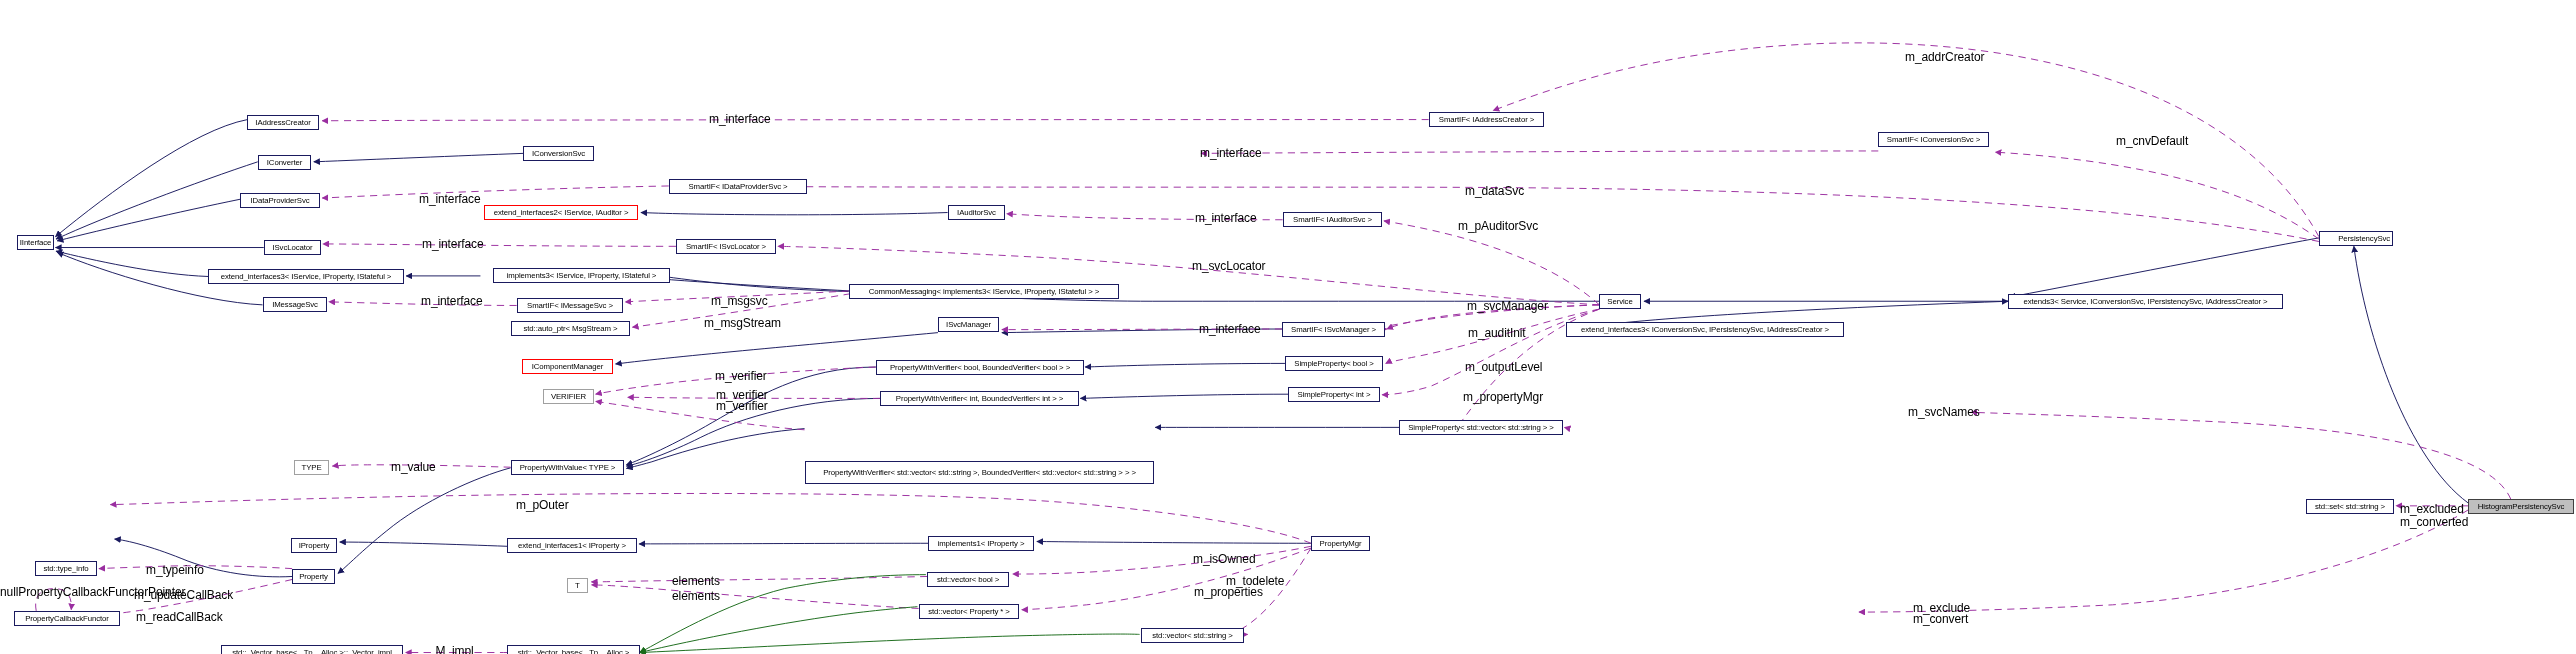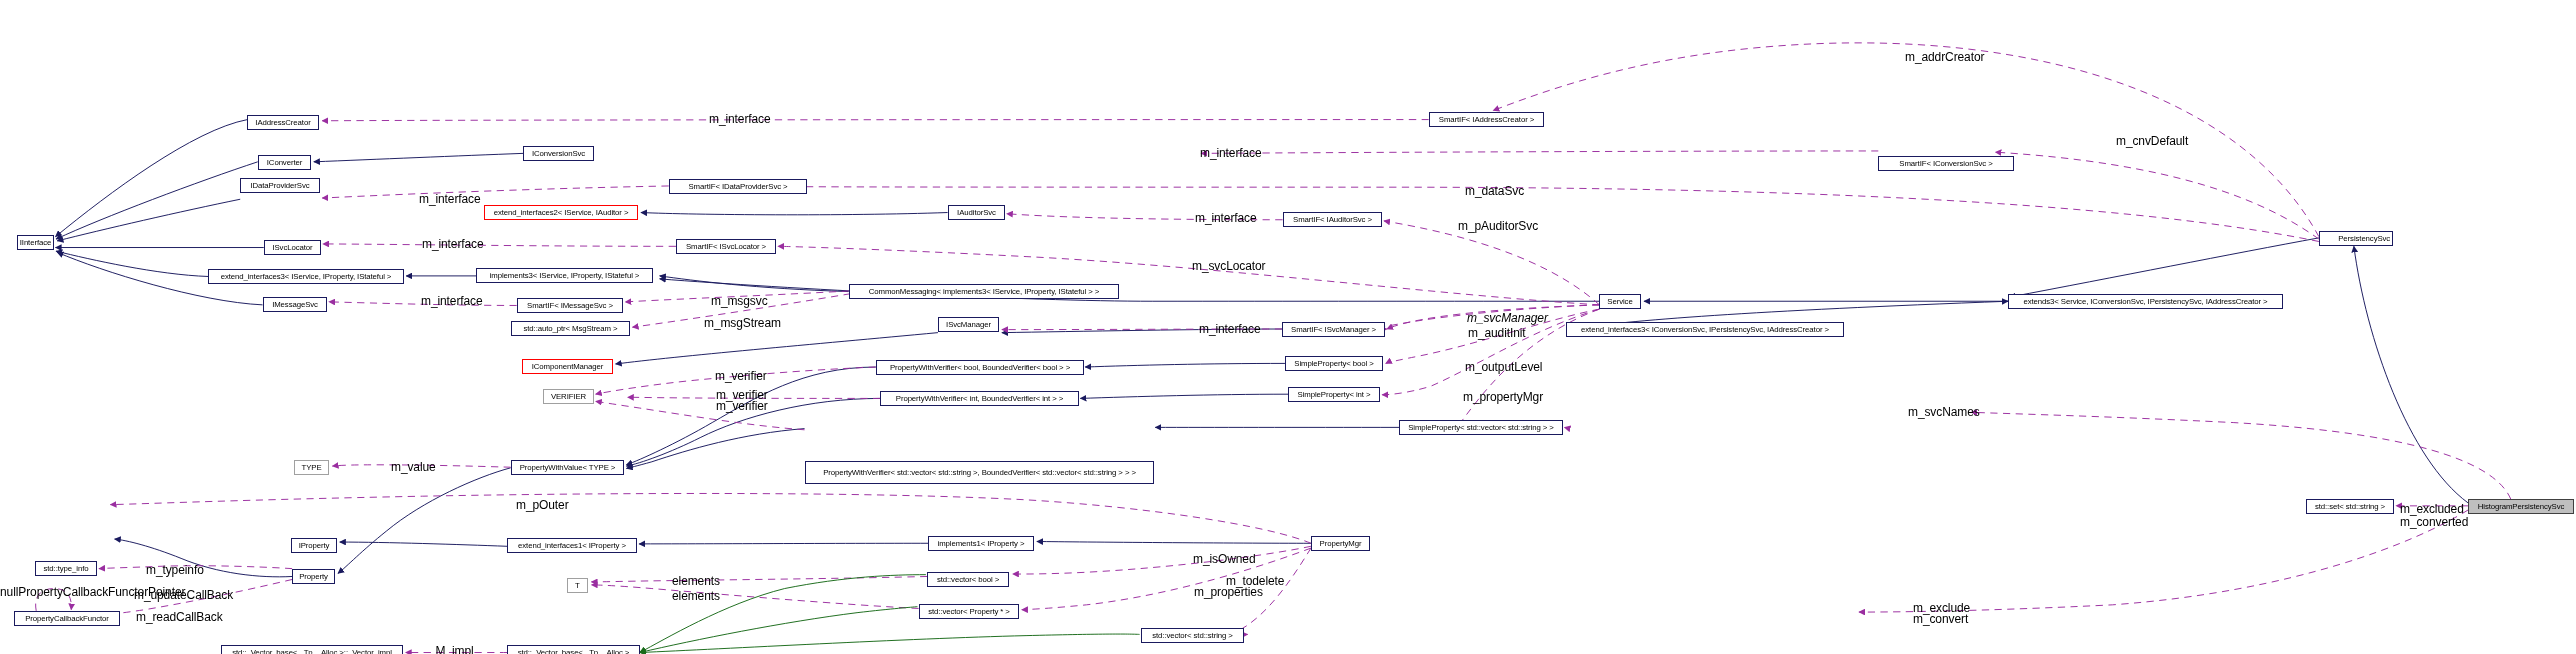--- a/index.html
+++ b/index.html
@@ -262,7 +262,7 @@
       <div class="node" style="left: 1429px; top: 112px; width: 115px; height: 15px;">
         <span>SmartIF&lt; IAddressCreator &gt;</span>
       </div>
-      <div class="node" style="left: 1878px; top: 156px; width: 136px; height: 15px;">
+      <div class="node" style="left: 1878px; top: 132px; width: 111px; height: 15px;">
         <span>SmartIF&lt; IConversionSvc &gt;</span>
       </div>
       <div class="node" style="left: 1283px; top: 212px; width: 99px; height: 15px;">

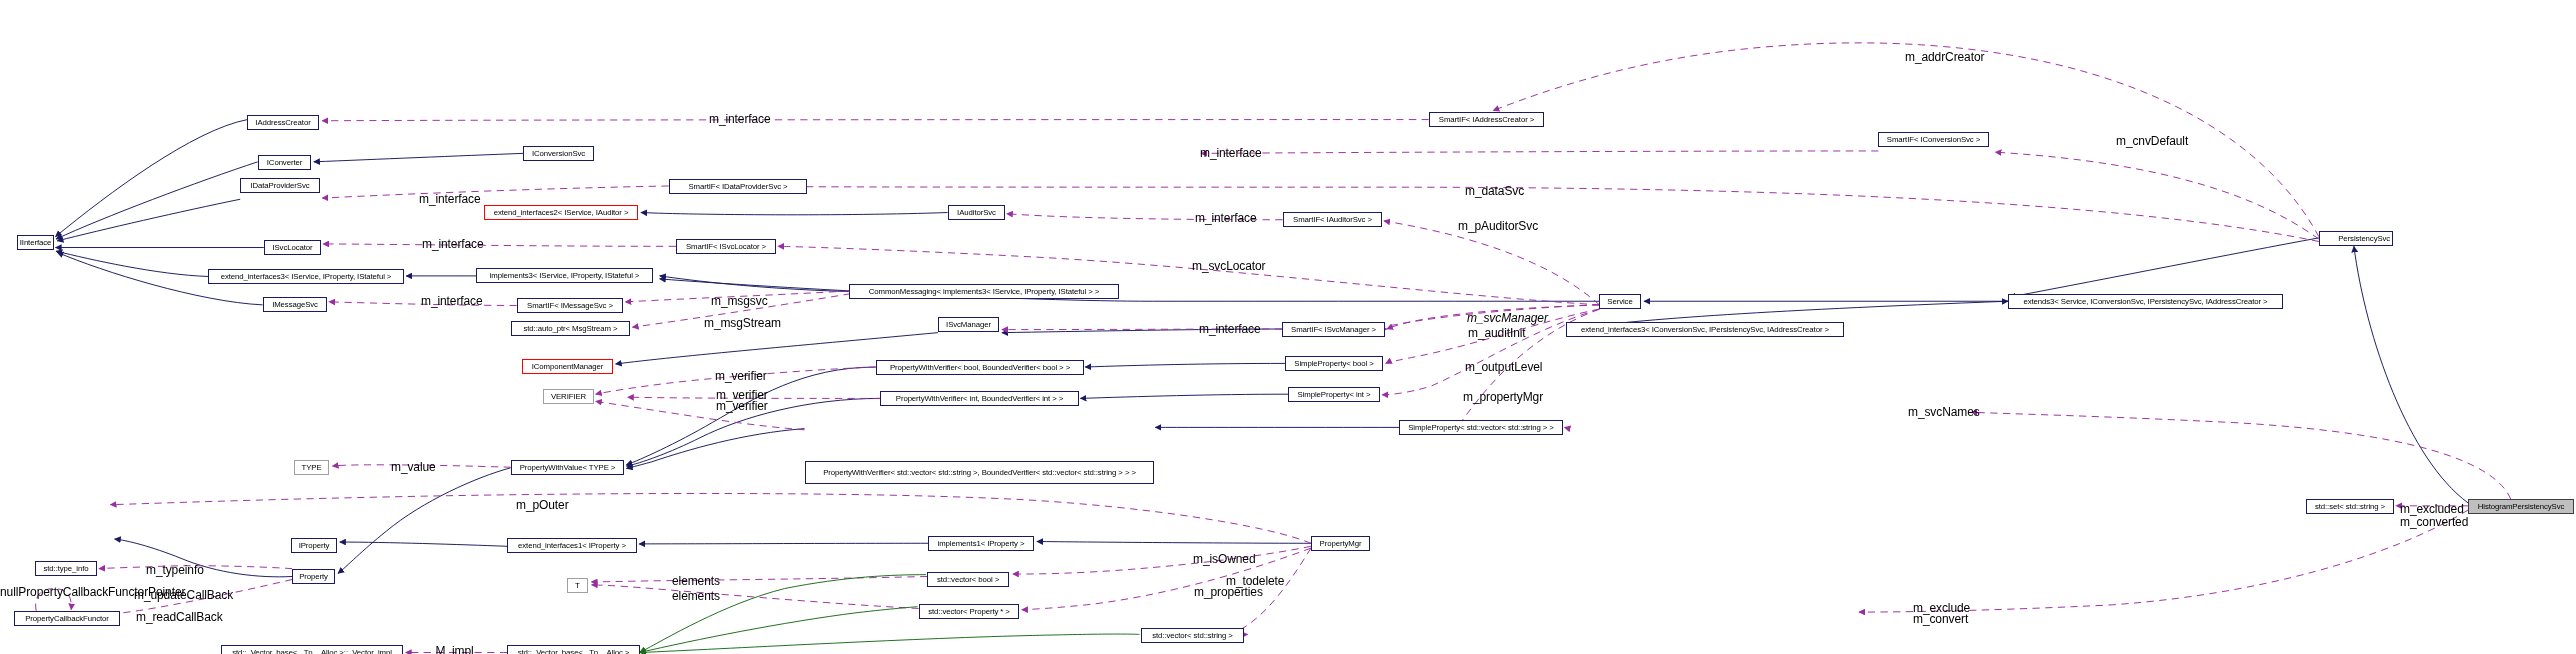--- a/index.html
+++ b/index.html
@@ -145,7 +145,7 @@
       <div class="node" style="left: 258px; top: 155px; width: 53px; height: 15px;">
         <span>IConverter</span>
       </div>
-      <div class="node" style="left: 240px; top: 178px; width: 80px; height: 15px;">
+      <div class="node" style="left: 240px; top: 193px; width: 80px; height: 15px;">
         <span>IDataProviderSvc</span>
       </div>
       <div class="node" style="left: 264px; top: 240px; width: 57px; height: 15px;">

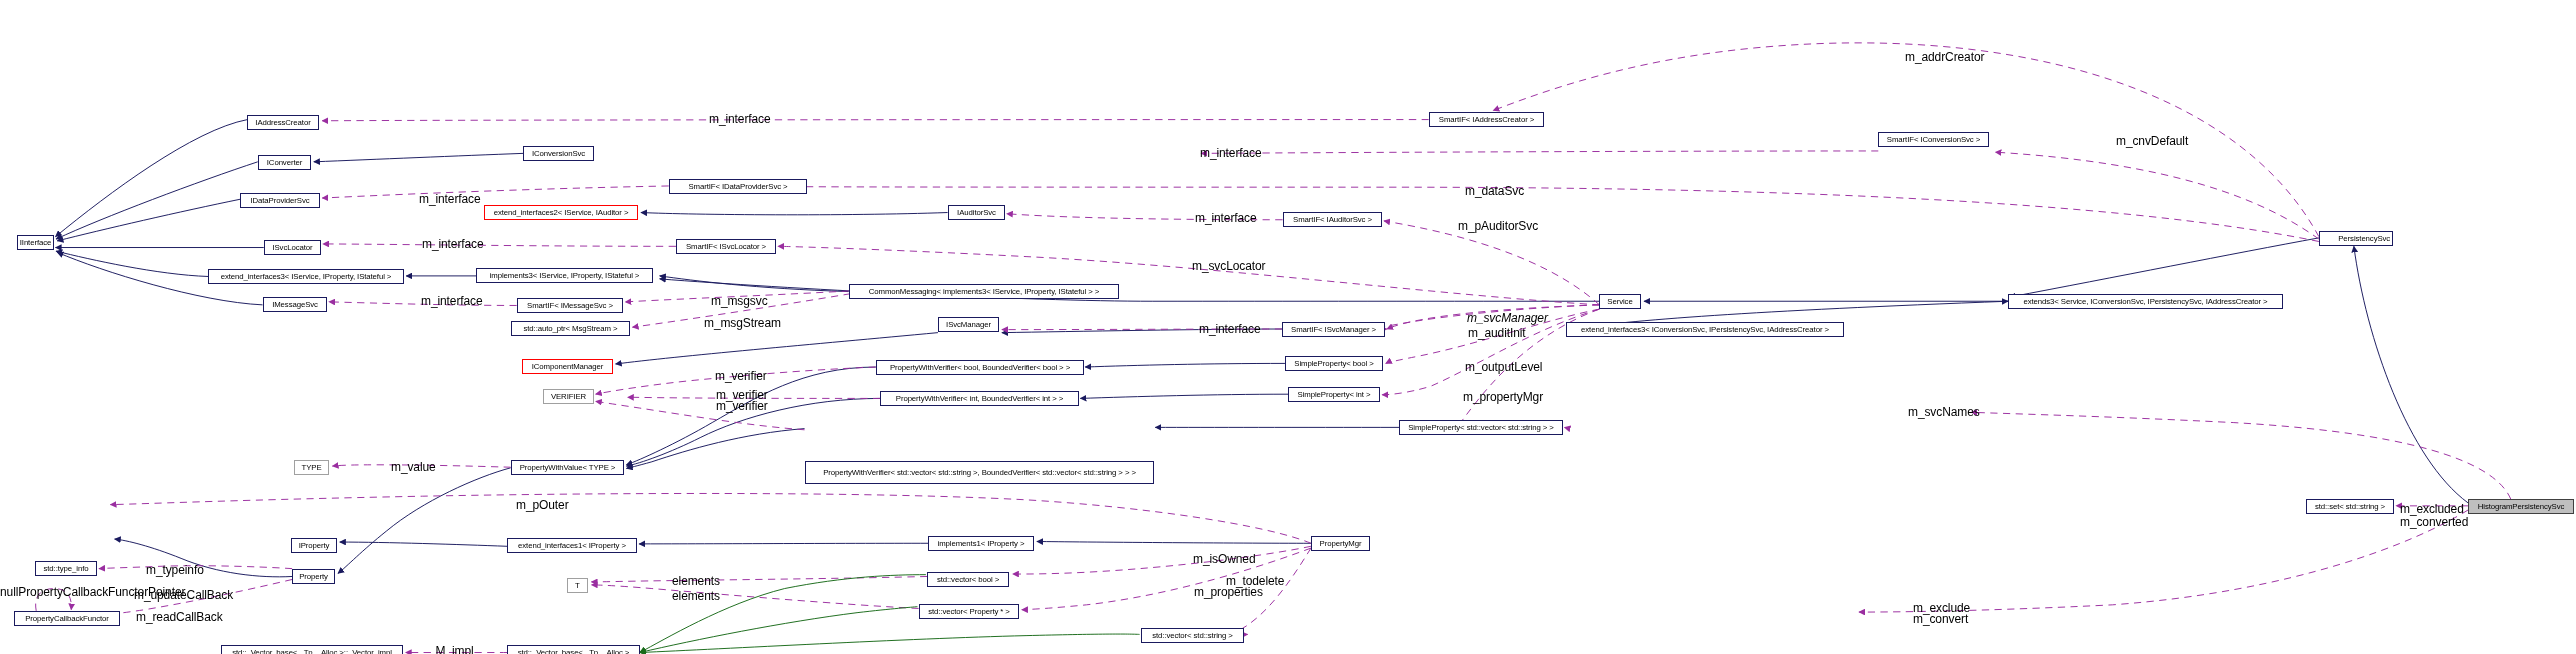--- a/index.html
+++ b/index.html
@@ -172,7 +172,7 @@
       <div class="node" style="left: 517px; top: 298px; width: 106px; height: 15px;">
         <span>SmartIF&lt; IMessageSvc &gt;</span>
       </div>
-      <div class="node" style="left: 476px; top: 268px; width: 177px; height: 15px; text-align: right;">
+      <div class="node" style="left: 493px; top: 268px; width: 177px; height: 15px; text-align: right;">
         <span>implements3&lt; IService, IProperty, IStateful &gt;</span>
       </div>
       <div class="node" style="left: 948px; top: 205px; width: 57px; height: 15px;">

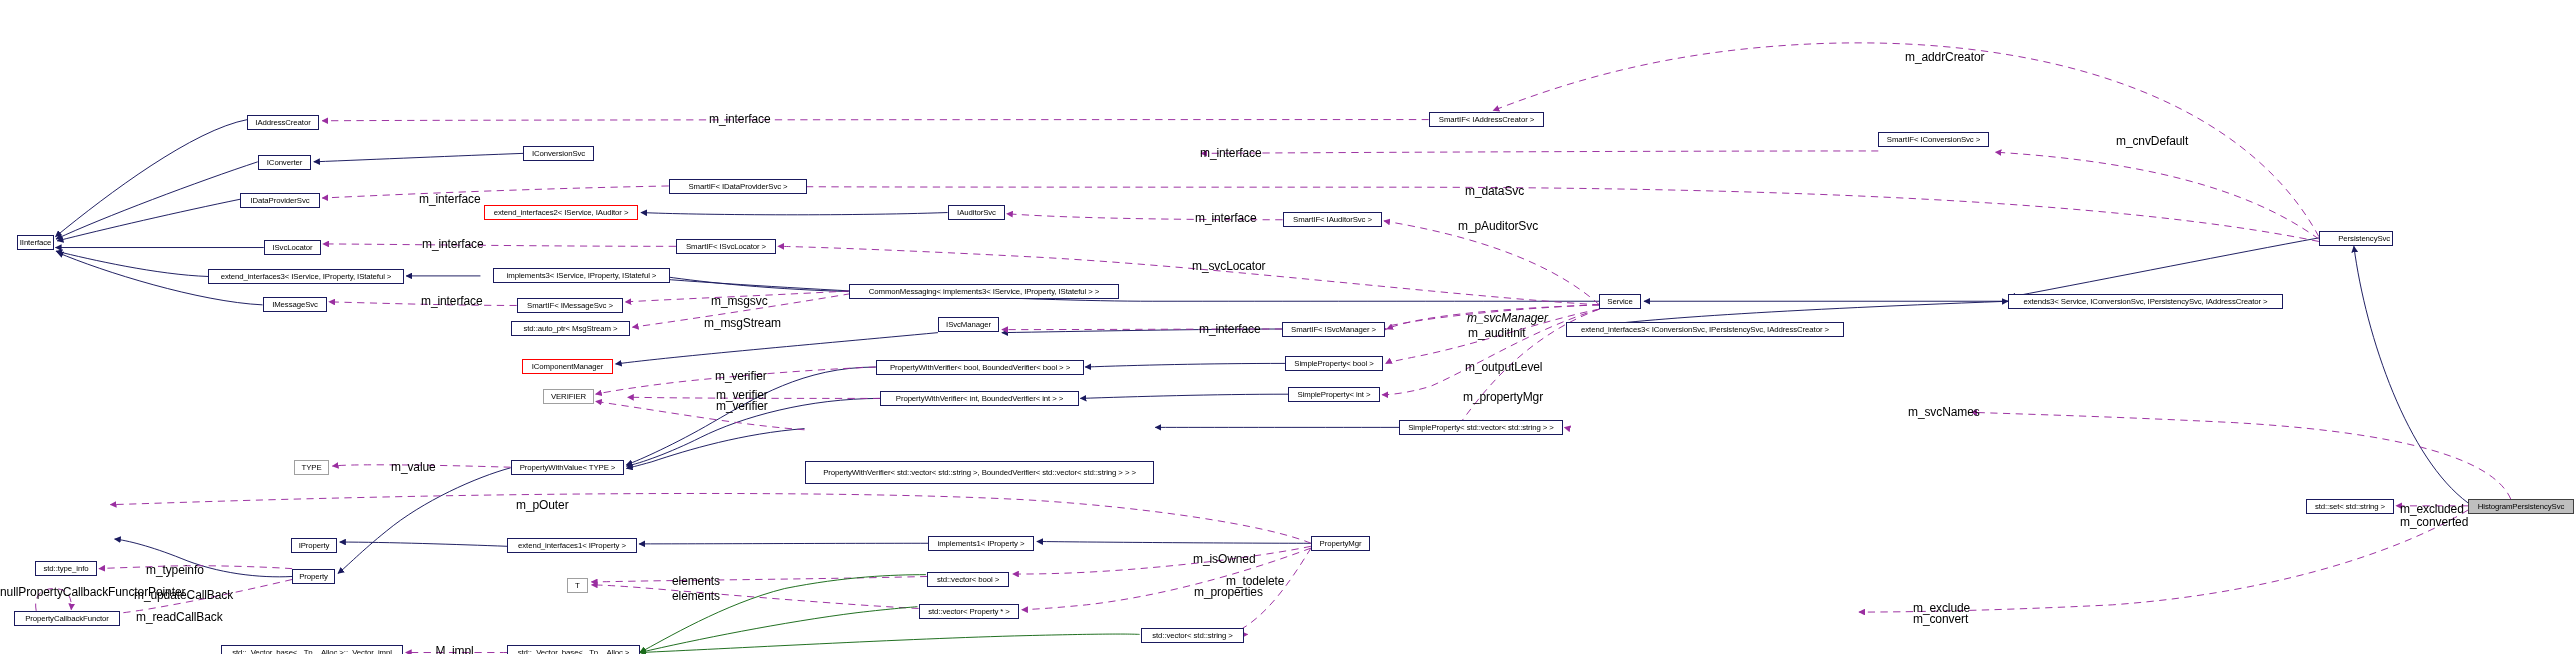--- a/index.html
+++ b/index.html
@@ -302,7 +302,7 @@
       <div class="elabel" style="left: 711px; top: 295px;">m_msgsvc</div>
       <div class="elabel" style="left: 704px; top: 317px;">m_msgStream</div>
       <div class="elabel" style="left: 1199px; top: 323px;">m_interface</div>
-      <div class="elabel" style="left: 1467px; top: 312px; font-style: italic;">m_svcManager</div>
+      <div class="elabel" style="left: 1467px; top: 300px;">m_svcManager</div>
       <div class="elabel" style="left: 1468px; top: 327px;">m_auditInit</div>
       <div class="elabel" style="left: 715px; top: 370px;">m_verifier</div>
       <div class="elabel" style="left: 1465px; top: 361px;">m_outputLevel</div>

